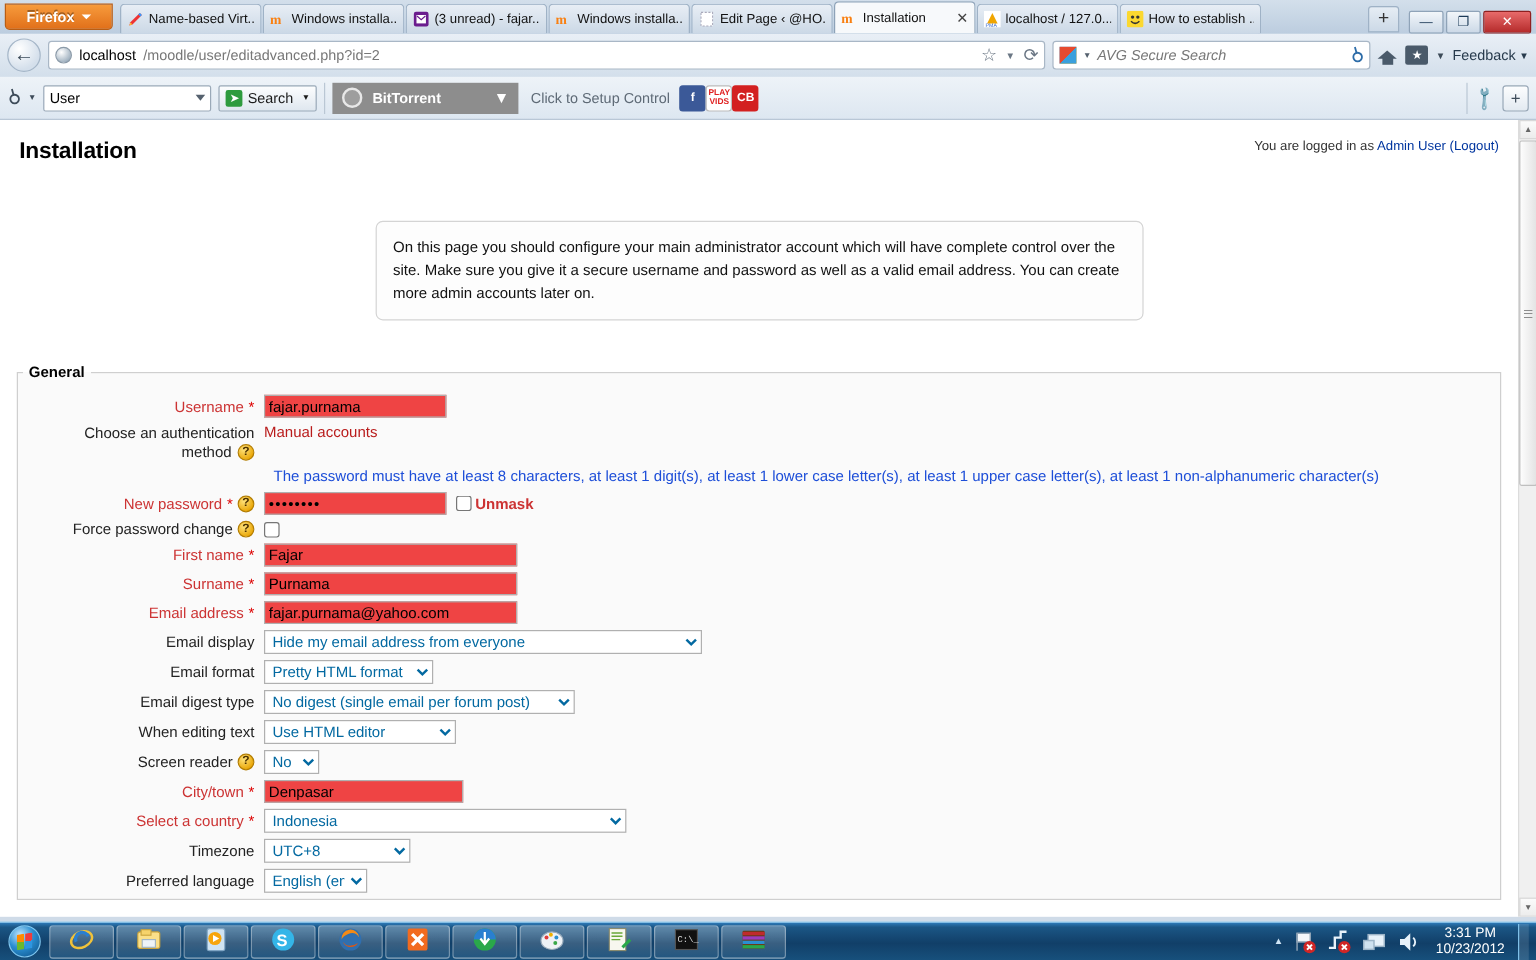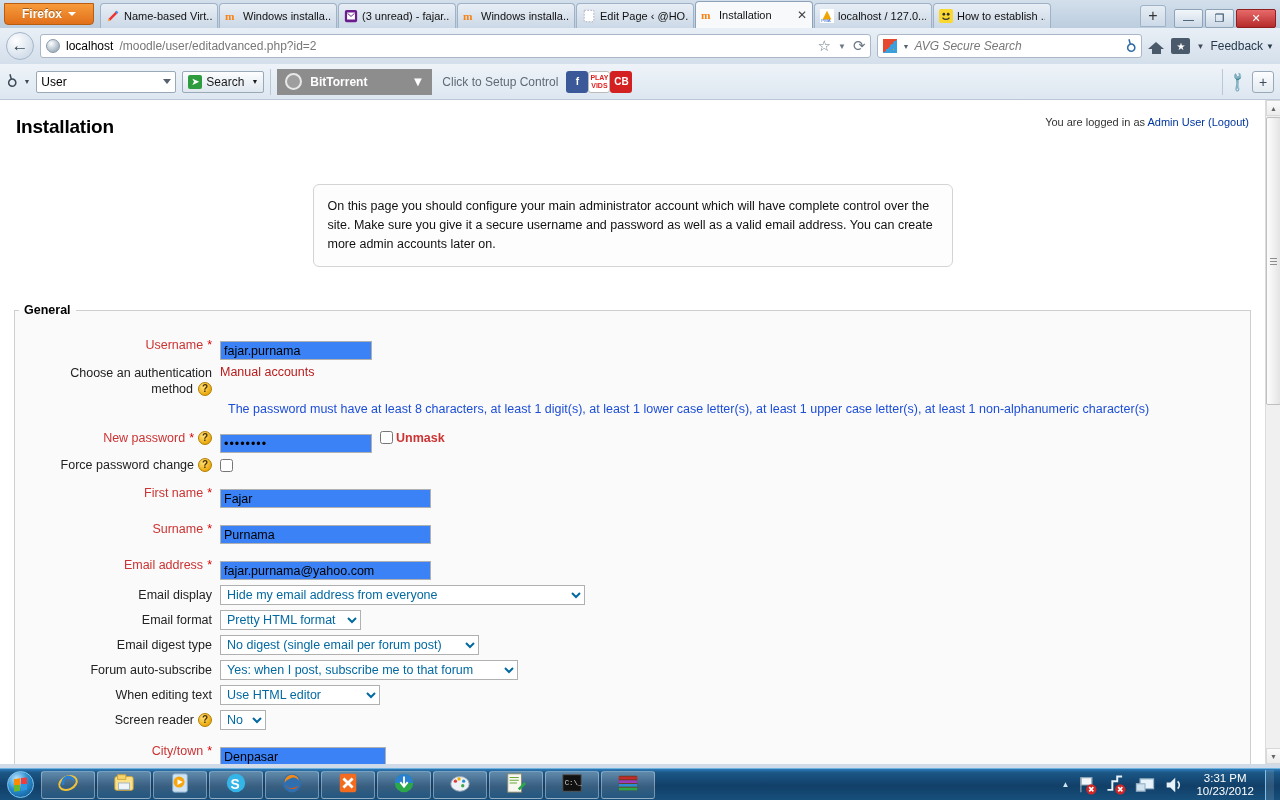--- a/index.html
+++ b/index.html
@@ -157,8 +157,8 @@
   }
   .fcontrol { display:flex; align-items:center; gap:8px; font-size:12.5px; }
   input.txt {
-    height:19px; border:1px solid #b0b0b0; background:#3b82f6; font-size:12.5px;
-    font-family:"Liberation Sans", sans-serif; padding:1px 3px; color:#000;margin-top:12px;
+    height:19px; border:1px solid #b0b0b0; background:#ef4444; font-size:12.5px;
+    font-family:"Liberation Sans", sans-serif; padding:1px 3px; color:#000;
   }
   select.sel {
     height:20px; border:1px solid #b0b0b0; background:#fff; font-size:12.5px;

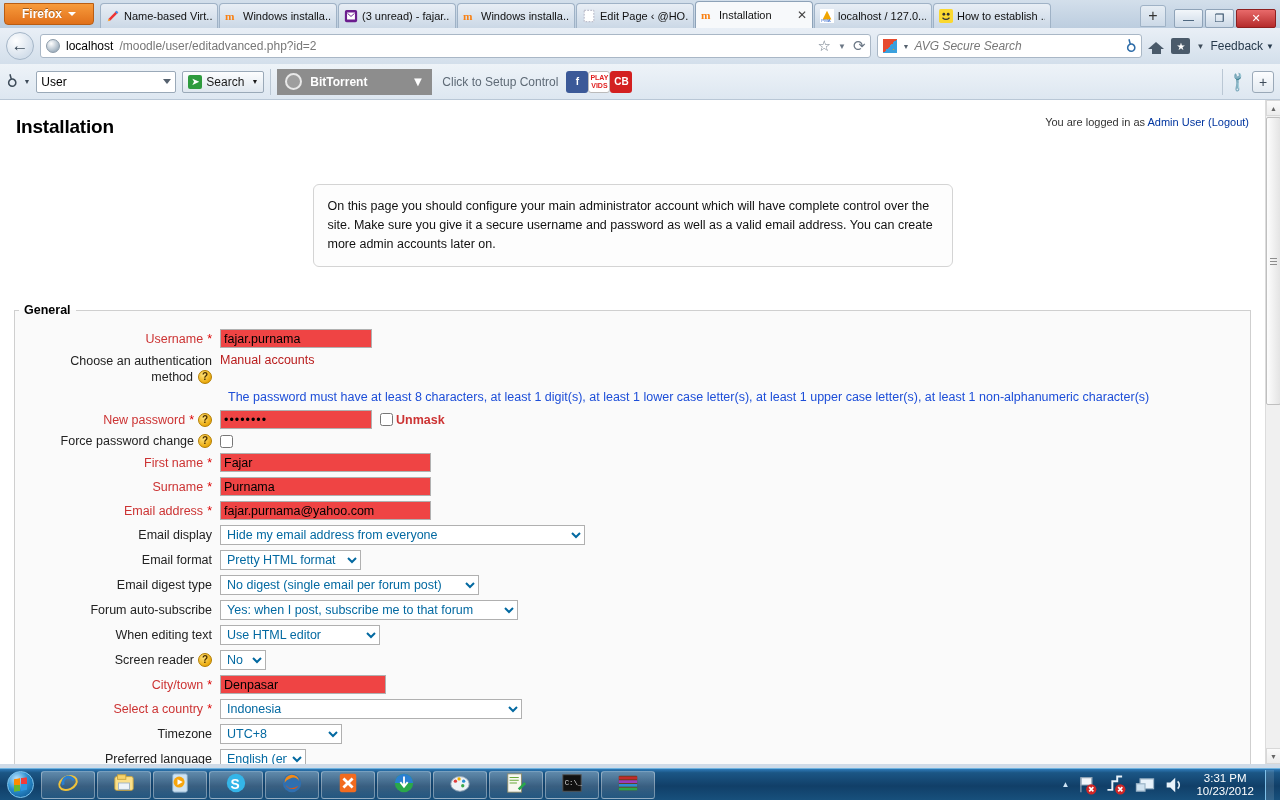--- a/index.html
+++ b/index.html
@@ -477,12 +477,6 @@
           </div>
         </div>
 
-        <div class="frow">
-          <div class="flabel">Forum auto-subscribe</div>
-          <div class="fcontrol">
-            <select class="sel" style="width:298px"><option>Yes: when I post, subscribe me to that forum</option></select>
-          </div>
-        </div>
 
         <div class="frow">
           <div class="flabel">When editing text</div>

